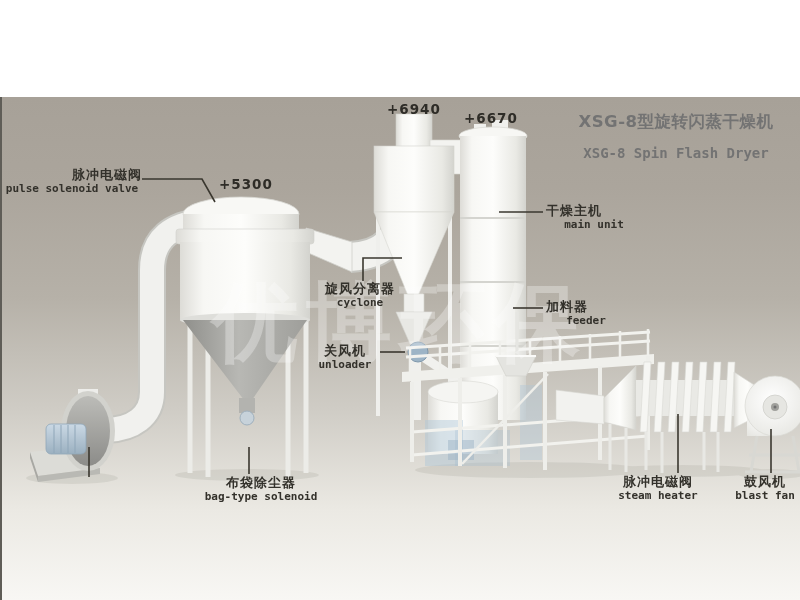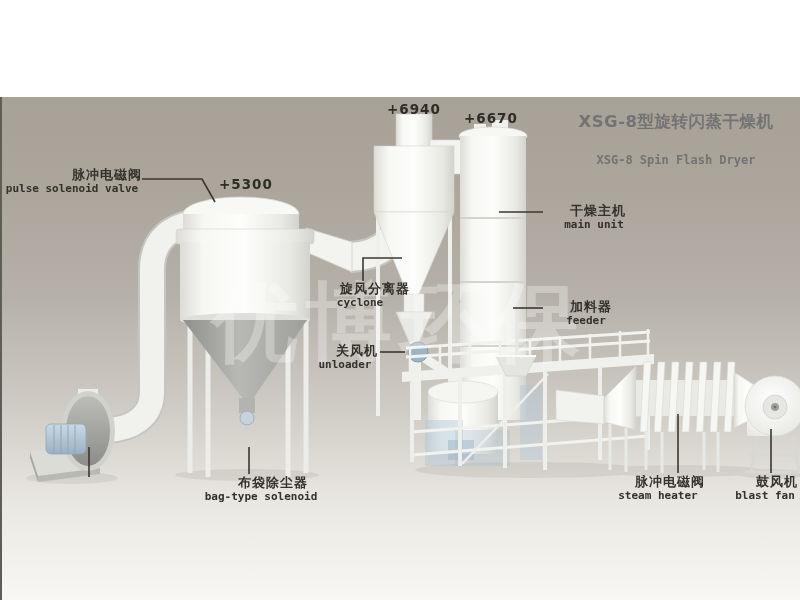--- a/index.html
+++ b/index.html
@@ -19,7 +19,7 @@
   .elev { position:absolute; font-weight:bold; font-size:13.5px; color:#2e2c27; letter-spacing:1px; font-family:"DejaVu Sans", sans-serif; }
   .title { position:absolute; left:560px; top:111px; width:232px; text-align:center; color:#737373; }
   .title .zh { font-size:16.5px; font-weight:bold; letter-spacing:0.5px; white-space:nowrap; }
-  .title .en { font-size:12px; font-weight:bold; font-family:"DejaVu Sans Mono", monospace; margin-top:20px; white-space:nowrap; }
+  .title .en { font-size:14px; font-weight:bold; font-family:"DejaVu Sans Mono", monospace; margin-top:12px; white-space:nowrap; }
 </style>
 </head>
 <body>

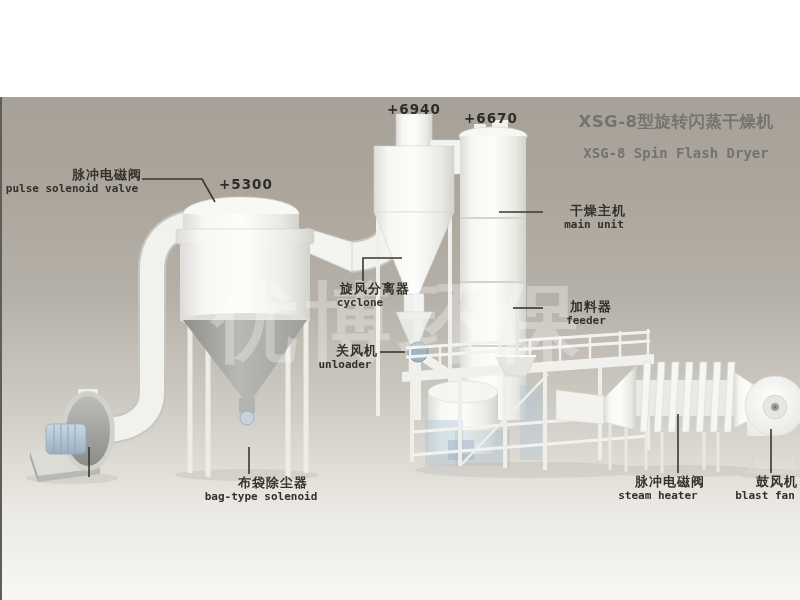--- a/index.html
+++ b/index.html
@@ -12,7 +12,7 @@
   .photo-edge { position:absolute; left:0; top:97px; width:2px; height:503px; background:#5f5d57; }
   svg.draw { position:absolute; left:0; top:0; width:800px; height:600px; }
   .lbl { position:absolute; color:#33312b; line-height:1.15; }
-  .lbl .zh { font-weight:bold; font-size:13px; letter-spacing:1px; white-space:nowrap;padding-left:24px; }
+  .lbl .zh { font-weight:bold; font-size:13px; letter-spacing:1px; white-space:nowrap; }
   .lbl .en { font-weight:bold; font-size:11px; font-family:"DejaVu Sans Mono", monospace; white-space:nowrap;text-align:center; }
   .center { text-align:center; }
   .rightal { text-align:right; }

